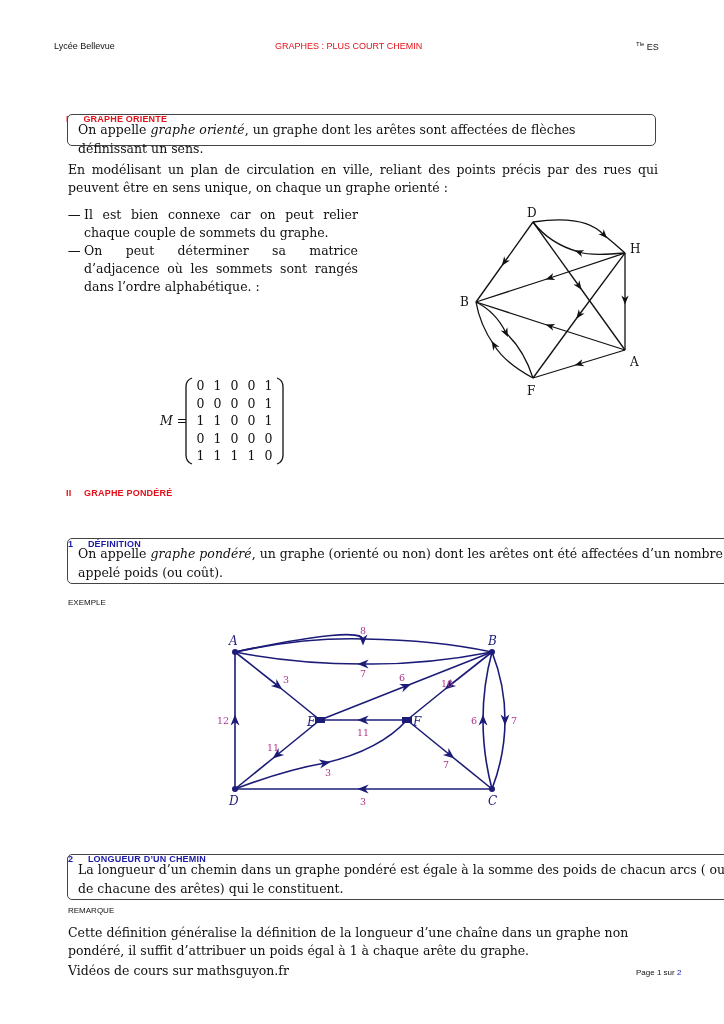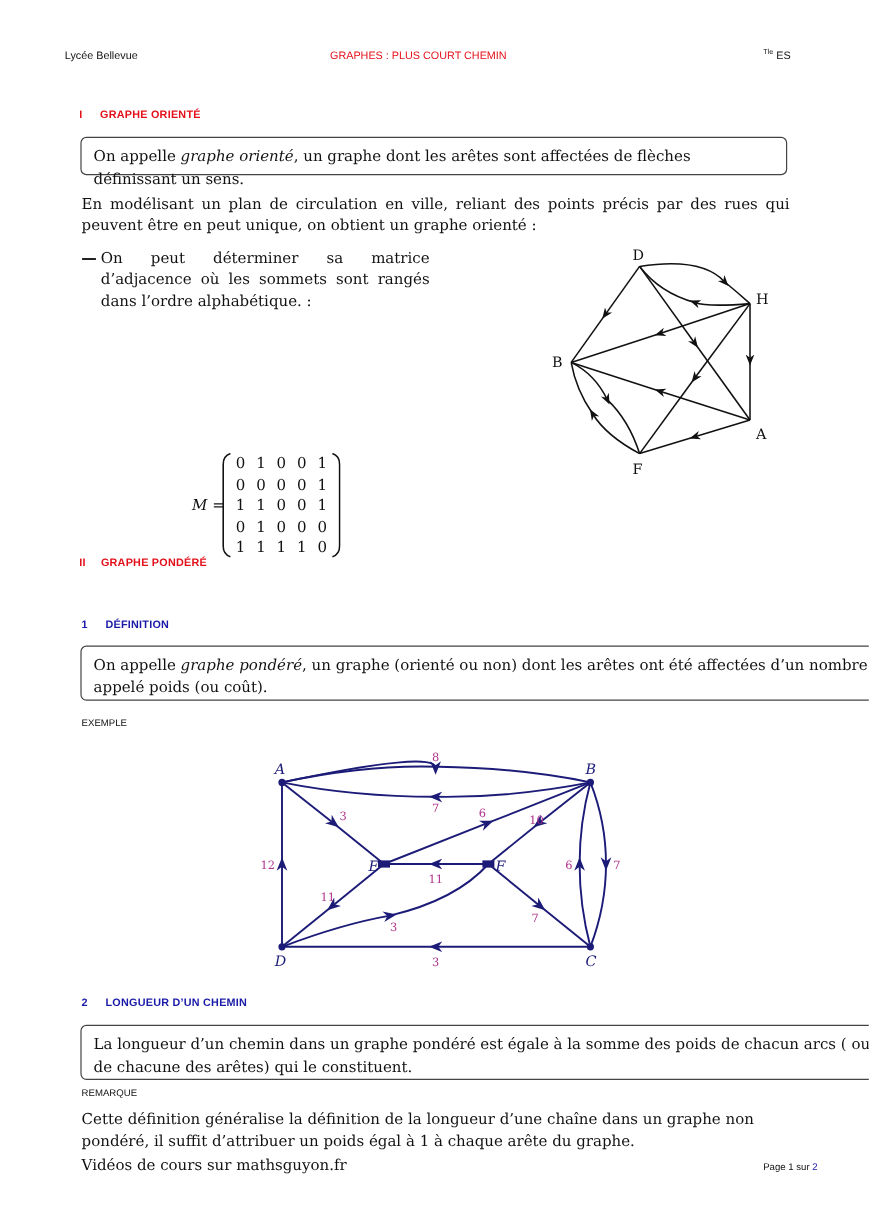--- a/index.html
+++ b/index.html
@@ -8,7 +8,7 @@
   .hdr { font-family:"Liberation Sans", sans-serif; font-size:9px; }
   .red { color:#e3101a; }
   .blue { color:#1a1aa8; }
-  .sec { font-family:"Liberation Sans", sans-serif; font-weight:bold; font-size:9px; letter-spacing:0.2px; }
+  .sec { font-family:"Liberation Sans", sans-serif; font-weight:bold; font-size:9px; letter-spacing:0.2px;margin-top:24px; }
   .box { border:1px solid #444; border-radius:5px; box-sizing:border-box; font-size:12.5px; line-height:19px; padding:5px 10px; }
   .txt { font-size:12.5px; line-height:18px; }
   .small { font-family:"Liberation Sans", sans-serif; font-size:8px; font-weight:bold; }

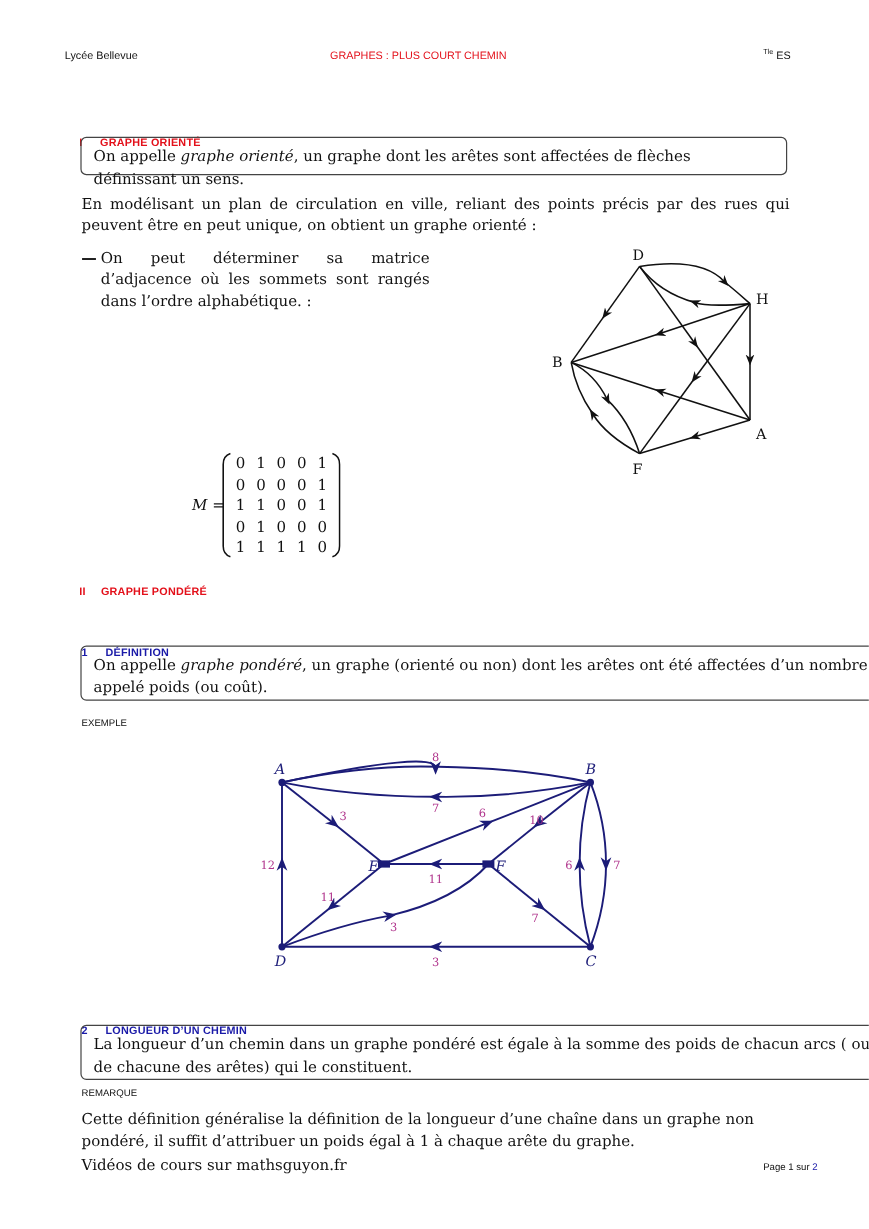--- a/index.html
+++ b/index.html
@@ -34,7 +34,7 @@
   <span>On appelle </span><i>graphe orienté</i><span>, un graphe dont les arêtes sont affectées de flèches définissant un sens.</span>
 </div>
 
-<div class="abs txt" style="left:68px;top:161px;width:590px;text-align:justify;">En modélisant un plan de circulation en ville, reliant des points précis par des rues qui peuvent être en peut unique, on obtient un graphe orienté :</div>
+<div class="abs txt" style="left:68px;top:161px;width:590px;text-align:justify;">En modélisant un plan de circulation en ville, reliant des points précis par des rues qui peuvent être en sens unique, on chaque un graphe orienté :</div>
 
 <div class="abs txt" style="left:68px;top:206px;width:290px;">
   <div class="list-item"><span class="dash">—</span></div>

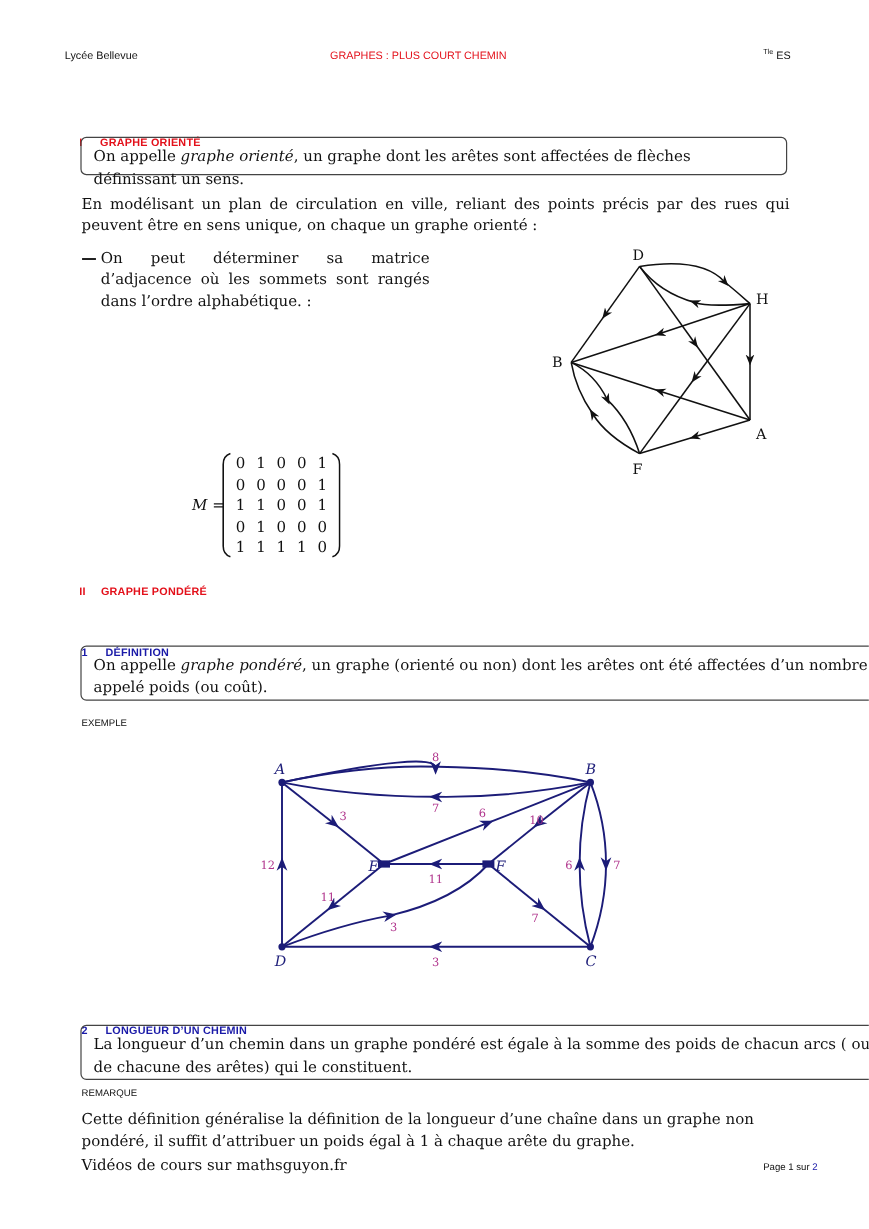--- a/index.html
+++ b/index.html
@@ -38,7 +38,7 @@
 
 <div class="abs txt" style="left:68px;top:206px;width:290px;">
   <div class="list-item"><span class="dash">—</span></div>
-  <div class="list-item"><span class="dash">—</span></div>
+  <div class="list-item"><span class="dash">—</span><span>Il est bien connexe car on peut relier chaque couple de sommets du graphe.</span></div>
   <div class="list-item"><span class="dash">—</span></div>
   <div class="list-item"><span class="dash">—</span><span>On peut déterminer sa matrice d’adjacence où les sommets sont rangés dans l’ordre alphabétique. :</span></div>
 </div>

